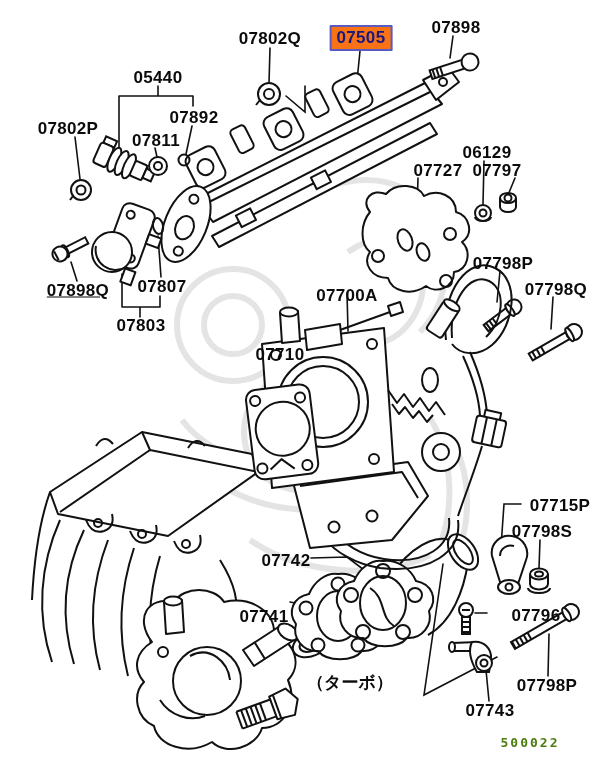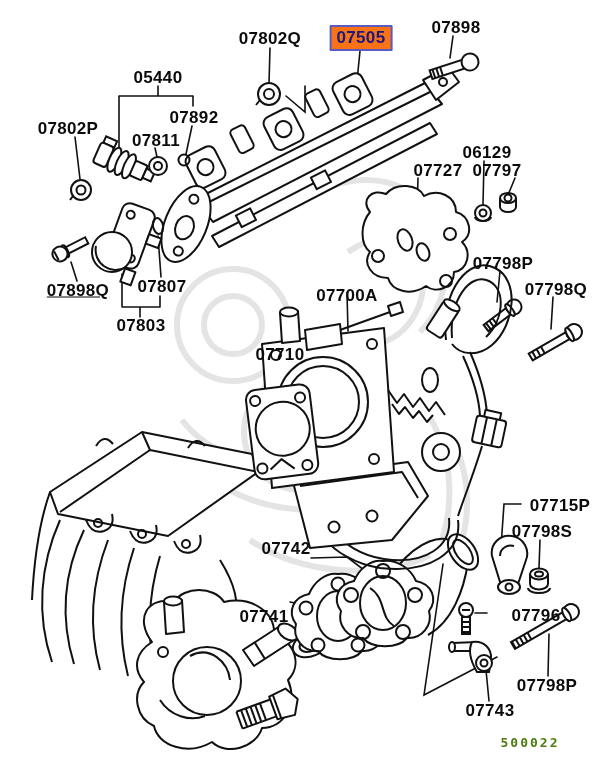--- a/index.html
+++ b/index.html
@@ -384,7 +384,7 @@
       <div class="part-label" style="left: 280px; top: 354px;">07710</div>
       <div class="part-label" style="left: 553px; top: 505px; margin-left: 7px;">07715P</div>
       <div class="part-label" style="left: 542px; top: 531px;">07798S</div>
-      <div class="part-label" style="left: 286px; top: 548px;">07742</div>
+      <div class="part-label" style="left: 286px; top: 560px;">07742</div>
       <div class="part-label" style="left: 264px; top: 616px;">07741</div>
       <div class="part-label" style="left: 536px; top: 615px;">07796</div>
       <div class="part-label" style="left: 547px; top: 685px;">07798P</div>

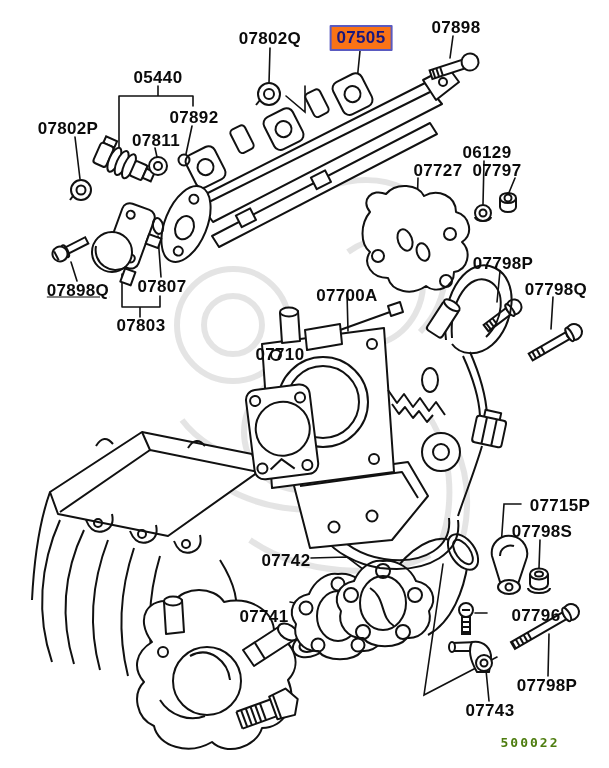--- a/index.html
+++ b/index.html
@@ -364,6 +364,7 @@
 </svg>
 
 <div id="labels-layer">
+  <div class="note" style="left:350px;top:682px;">（ターボ）</div>
   <div class="code" style="left:530px;top:742px;">500022</div>
 <div class="part-label" style="left: 270px; top: 38px;">07802Q</div>
       <div class="part-label highlighted" style="left: 361px; top: 38px; background: #f97316; border: 2px solid rgb(90, 90, 192); color: rgb(24, 24, 126);">07505</div>

